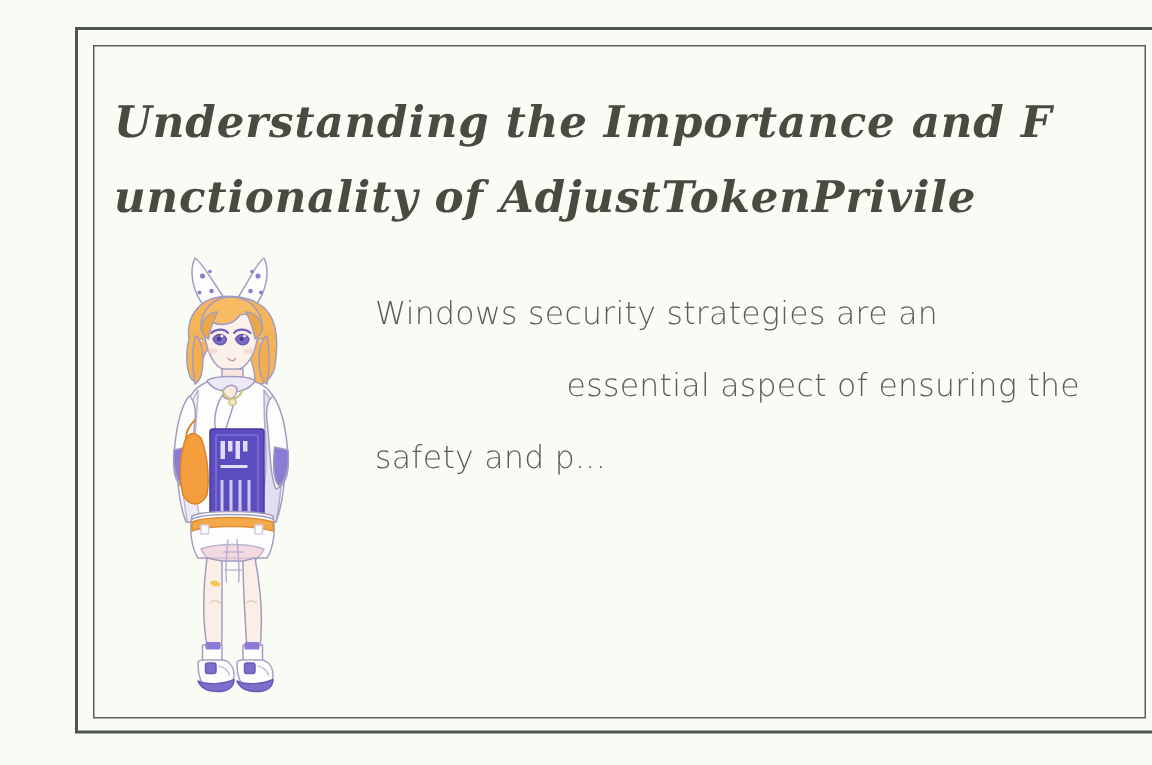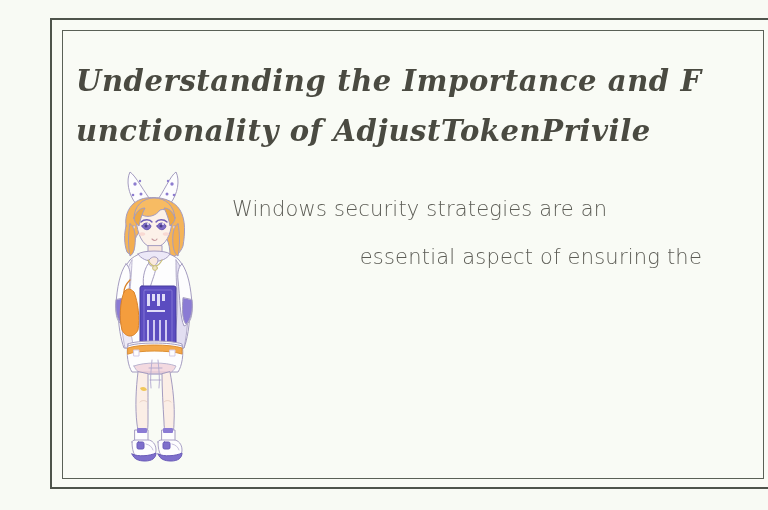--- a/index.html
+++ b/index.html
@@ -65,7 +65,7 @@
   
   .body-copy {
     position: absolute;
-    left: 204px;
+    left: 222px;
     top: 185px;
     width: 470px;
     color: #5d5d56;

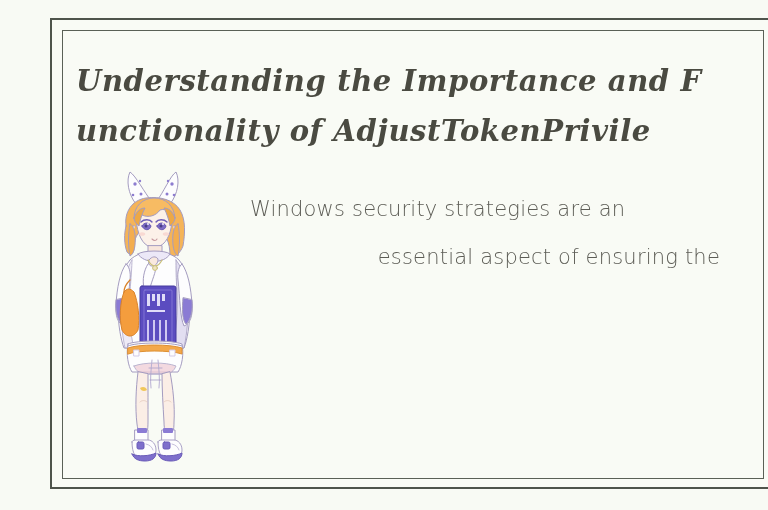--- a/index.html
+++ b/index.html
@@ -105,6 +105,7 @@
   <div class="body-copy">
     <span class="body-line">Windows security strategies are an</span>
     <span class="body-line indent"> essential aspect of ensuring the</span>
+    <span class="body-line">safety and p...</span>
   </div>
 
   <div class="illustration">

